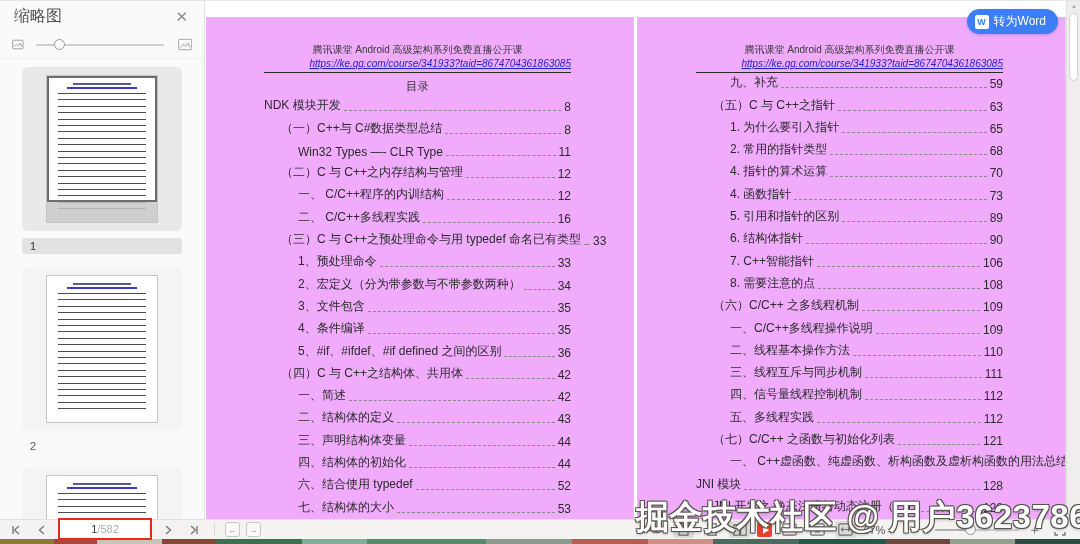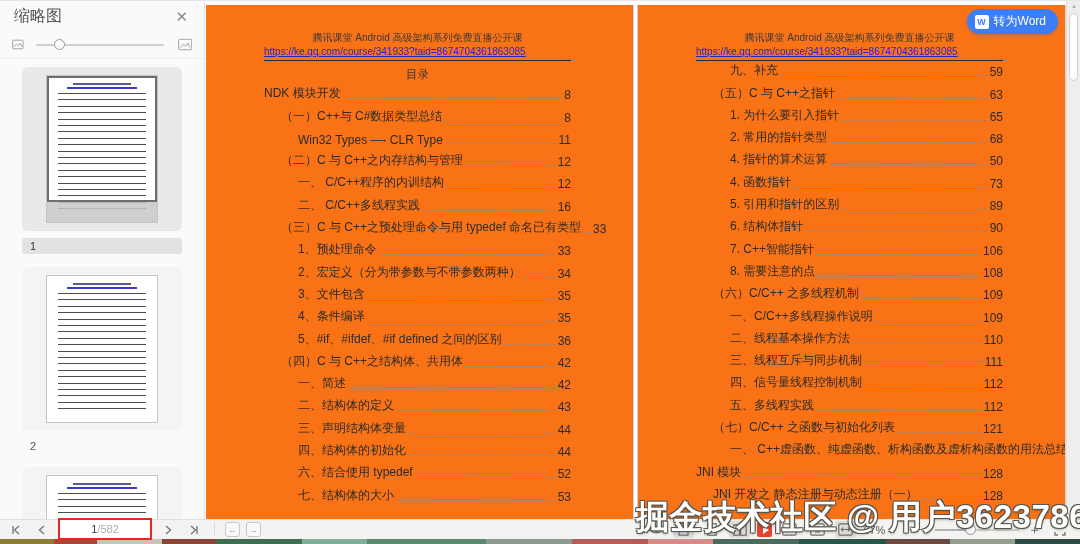--- a/index.html
+++ b/index.html
@@ -31,7 +31,7 @@
   .thumb-num.selected { background:#e2e2e2; color:#333; }
 
   
-  .page { position:absolute; top:4px; height:518px; background:#f97316; overflow:hidden; }
+  .page { position:absolute; top:16px; height:518px; background:#f0abfc; overflow:hidden; }
   .page-left  { left:206px; width:428px; border-right:1px solid #cfcfcf; }
   .page-right { left:637px; width:429px; border-left:1px solid #cfcfcf; border-right:1px solid #d6d6d6; }
   .page-inner { padding:26px 62px 0 58px; }

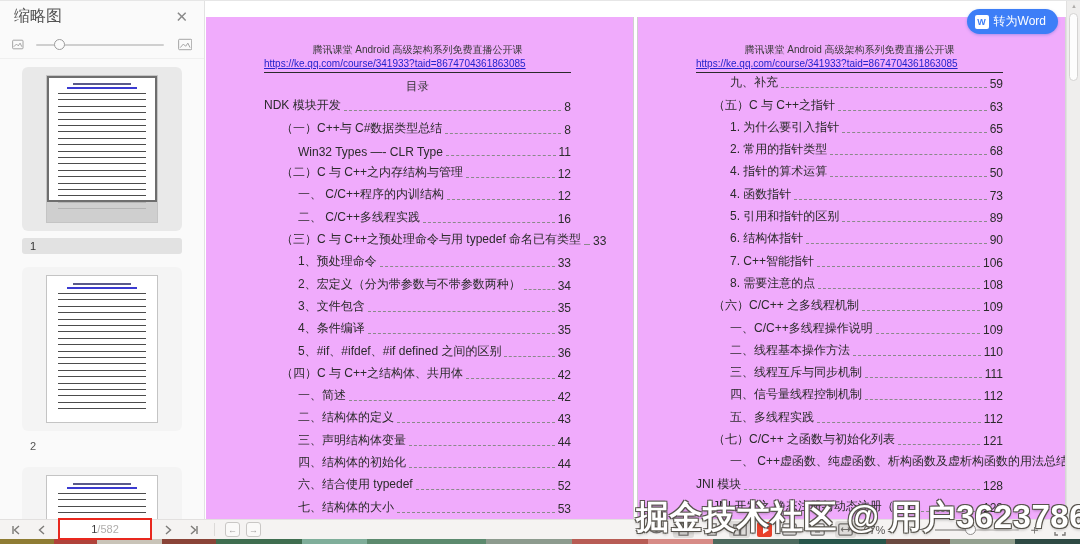--- a/index.html
+++ b/index.html
@@ -36,7 +36,7 @@
   .page-right { left:637px; width:429px; border-left:1px solid #cfcfcf; border-right:1px solid #d6d6d6; }
   .page-inner { padding:26px 62px 0 58px; }
   .doc-title { text-align:center; font-size:10px; color:#3a3a3a; line-height:13px; }
-  .doc-link  { text-align:left; font-size:10px; line-height:13px; margin-top:1px; }
+  .doc-link  { text-align:right; font-size:10px; line-height:13px; margin-top:1px;font-style:italic; }
   .doc-link span { color:#2424cc; text-decoration:underline; cursor:pointer; }
   .page-rule { border-bottom:1.5px solid #2a2a2a; margin-top:2px; }
   .toc-heading { text-align:center; font-size:11.5px; color:#333; margin:6px 0 3px; height:15px; }

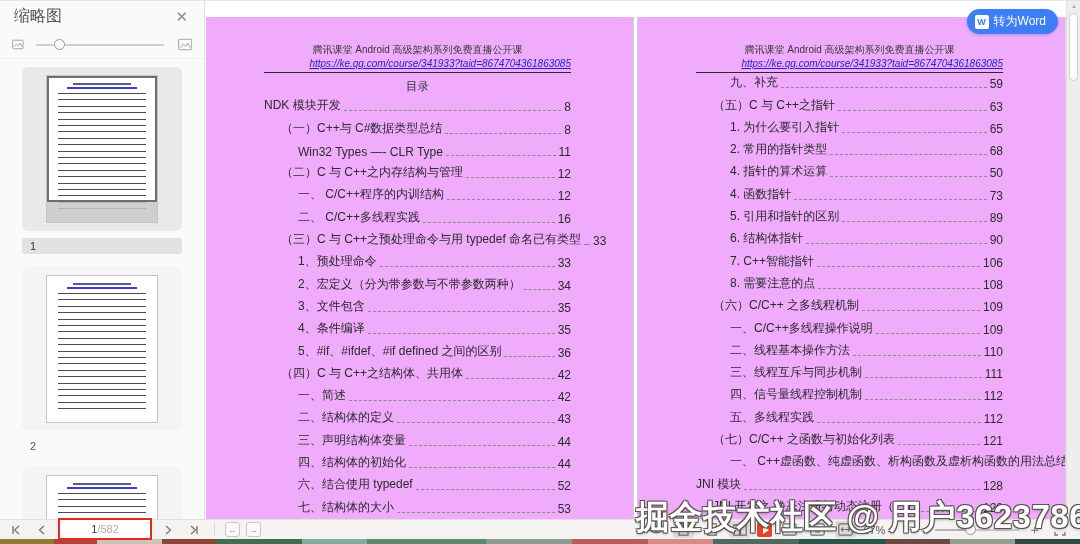--- a/index.html
+++ b/index.html
@@ -288,7 +288,7 @@
         <div class="toc-row lvl2">
           <span class="toc-text">4. 指针的算术运算</span>
           <span class="toc-leader"></span>
-          <span class="toc-page">50</span>
+          <span class="toc-page">70</span>
         </div>
         <div class="toc-row lvl2">
           <span class="toc-text">4. 函数指针</span>

